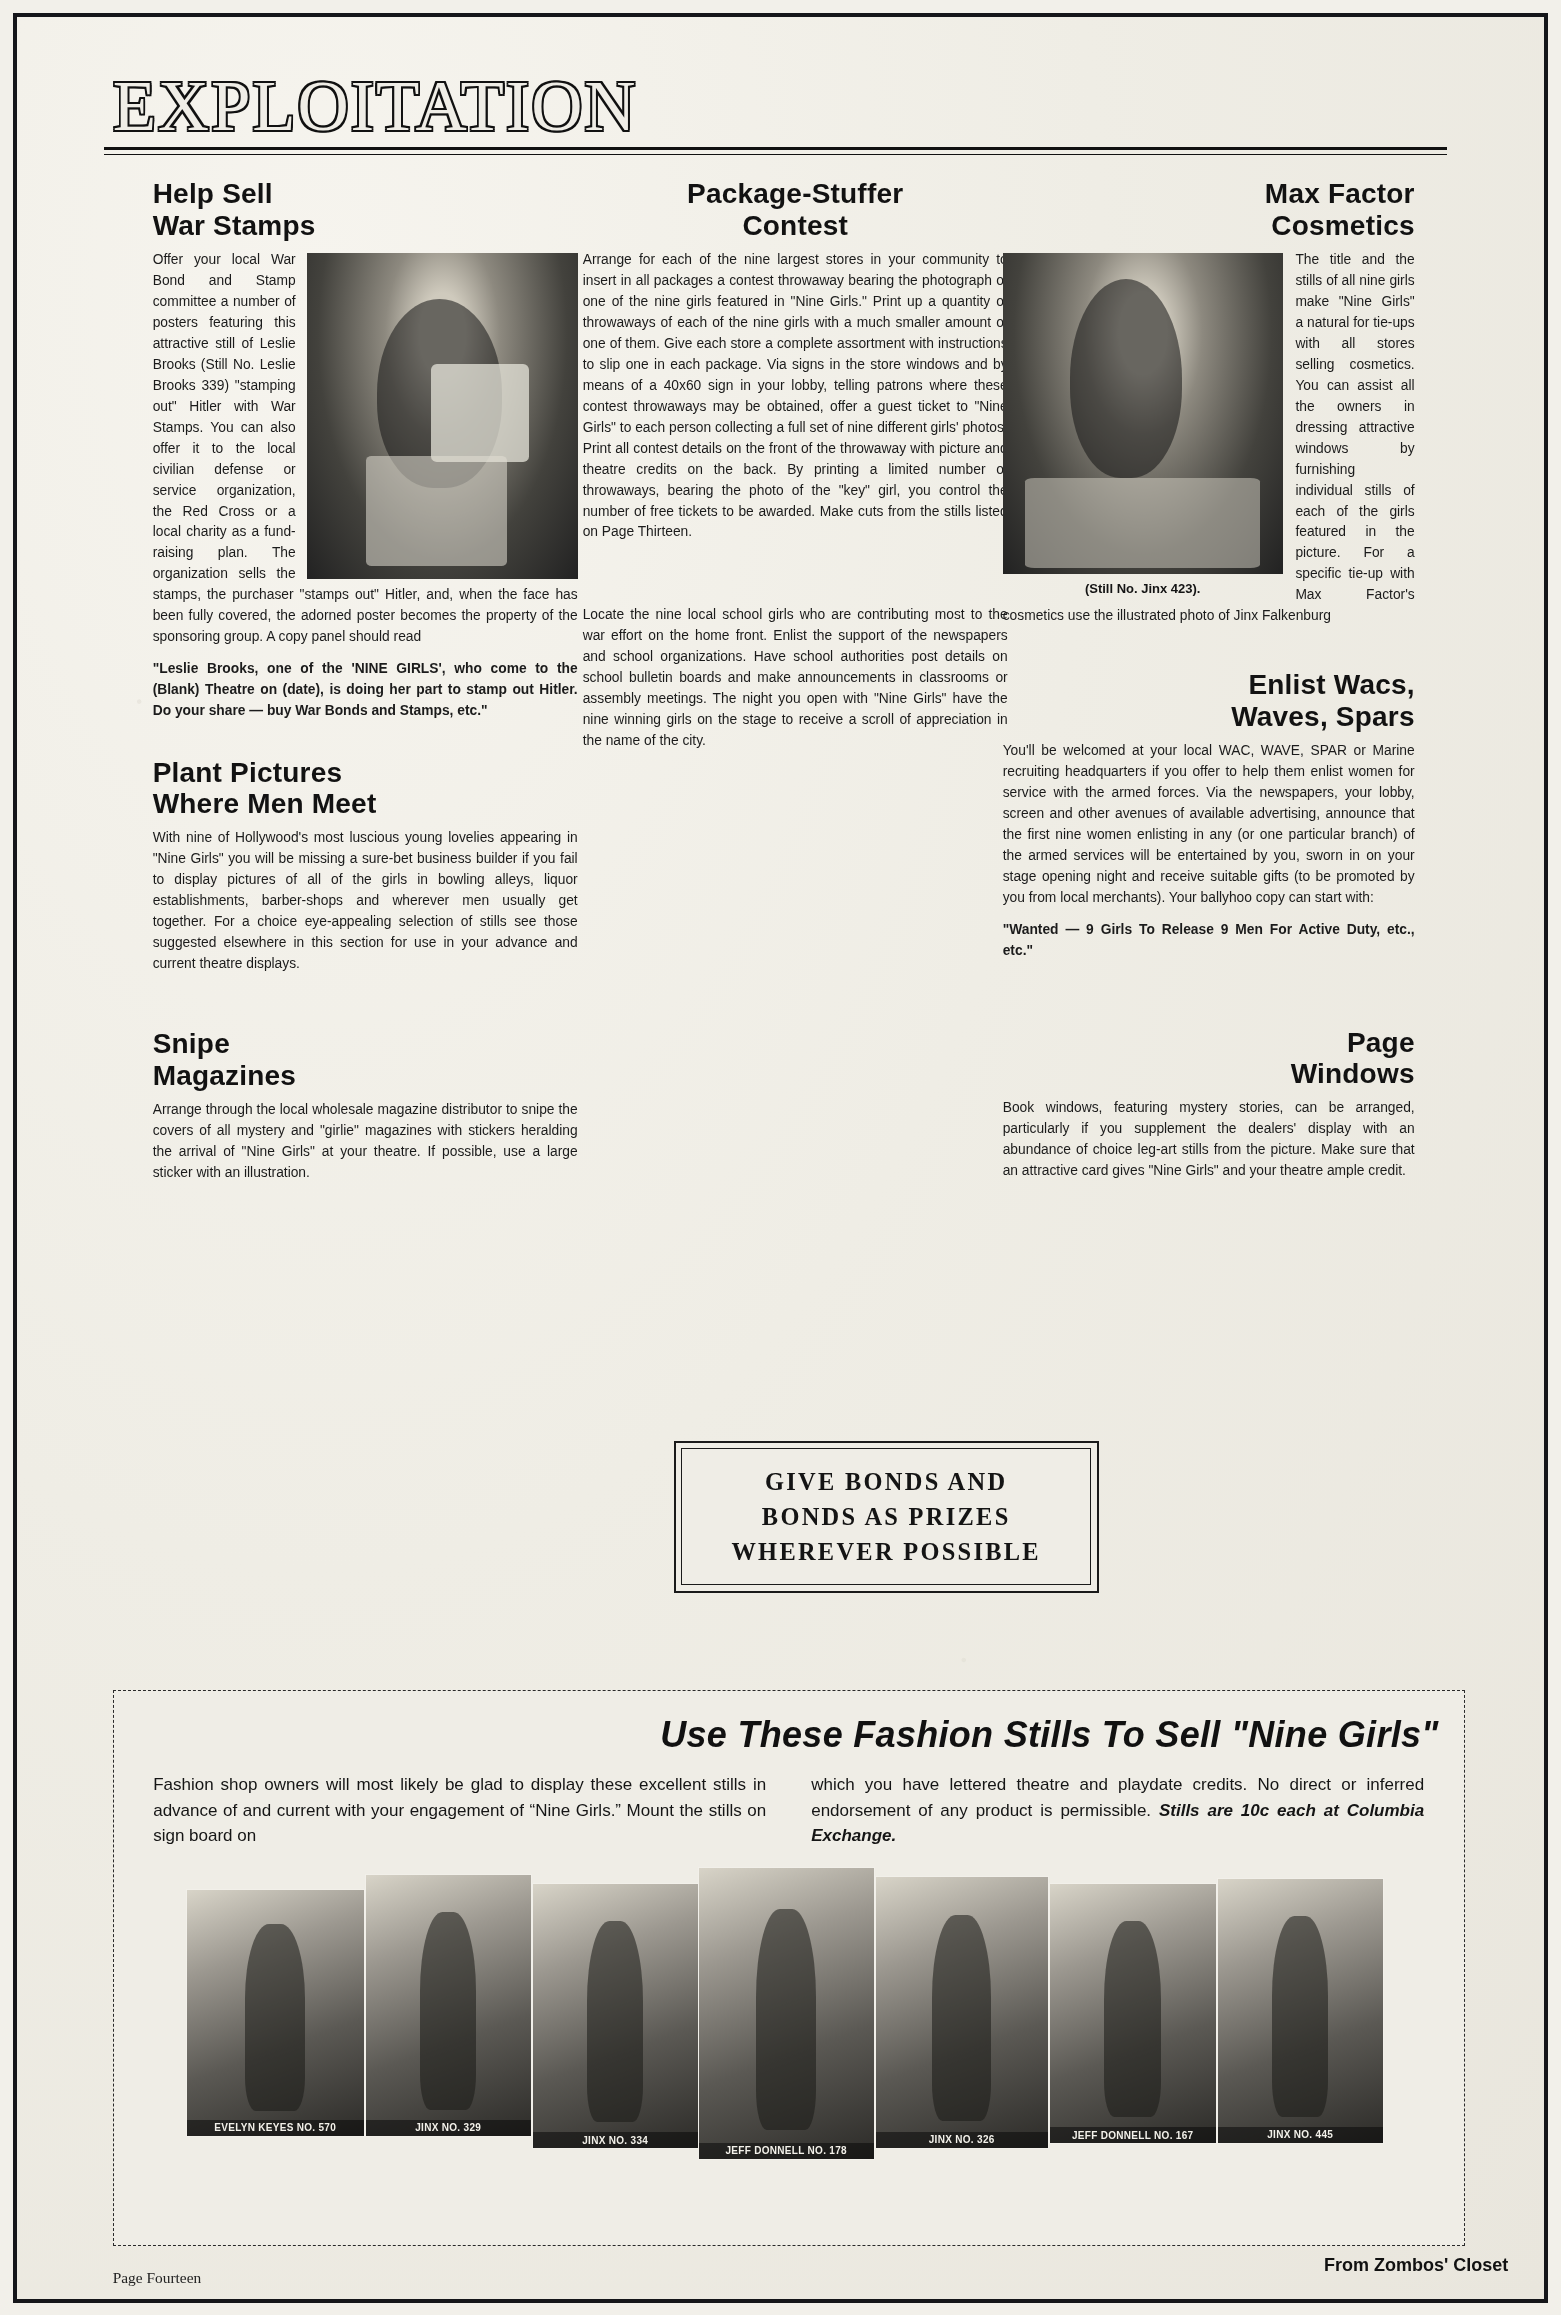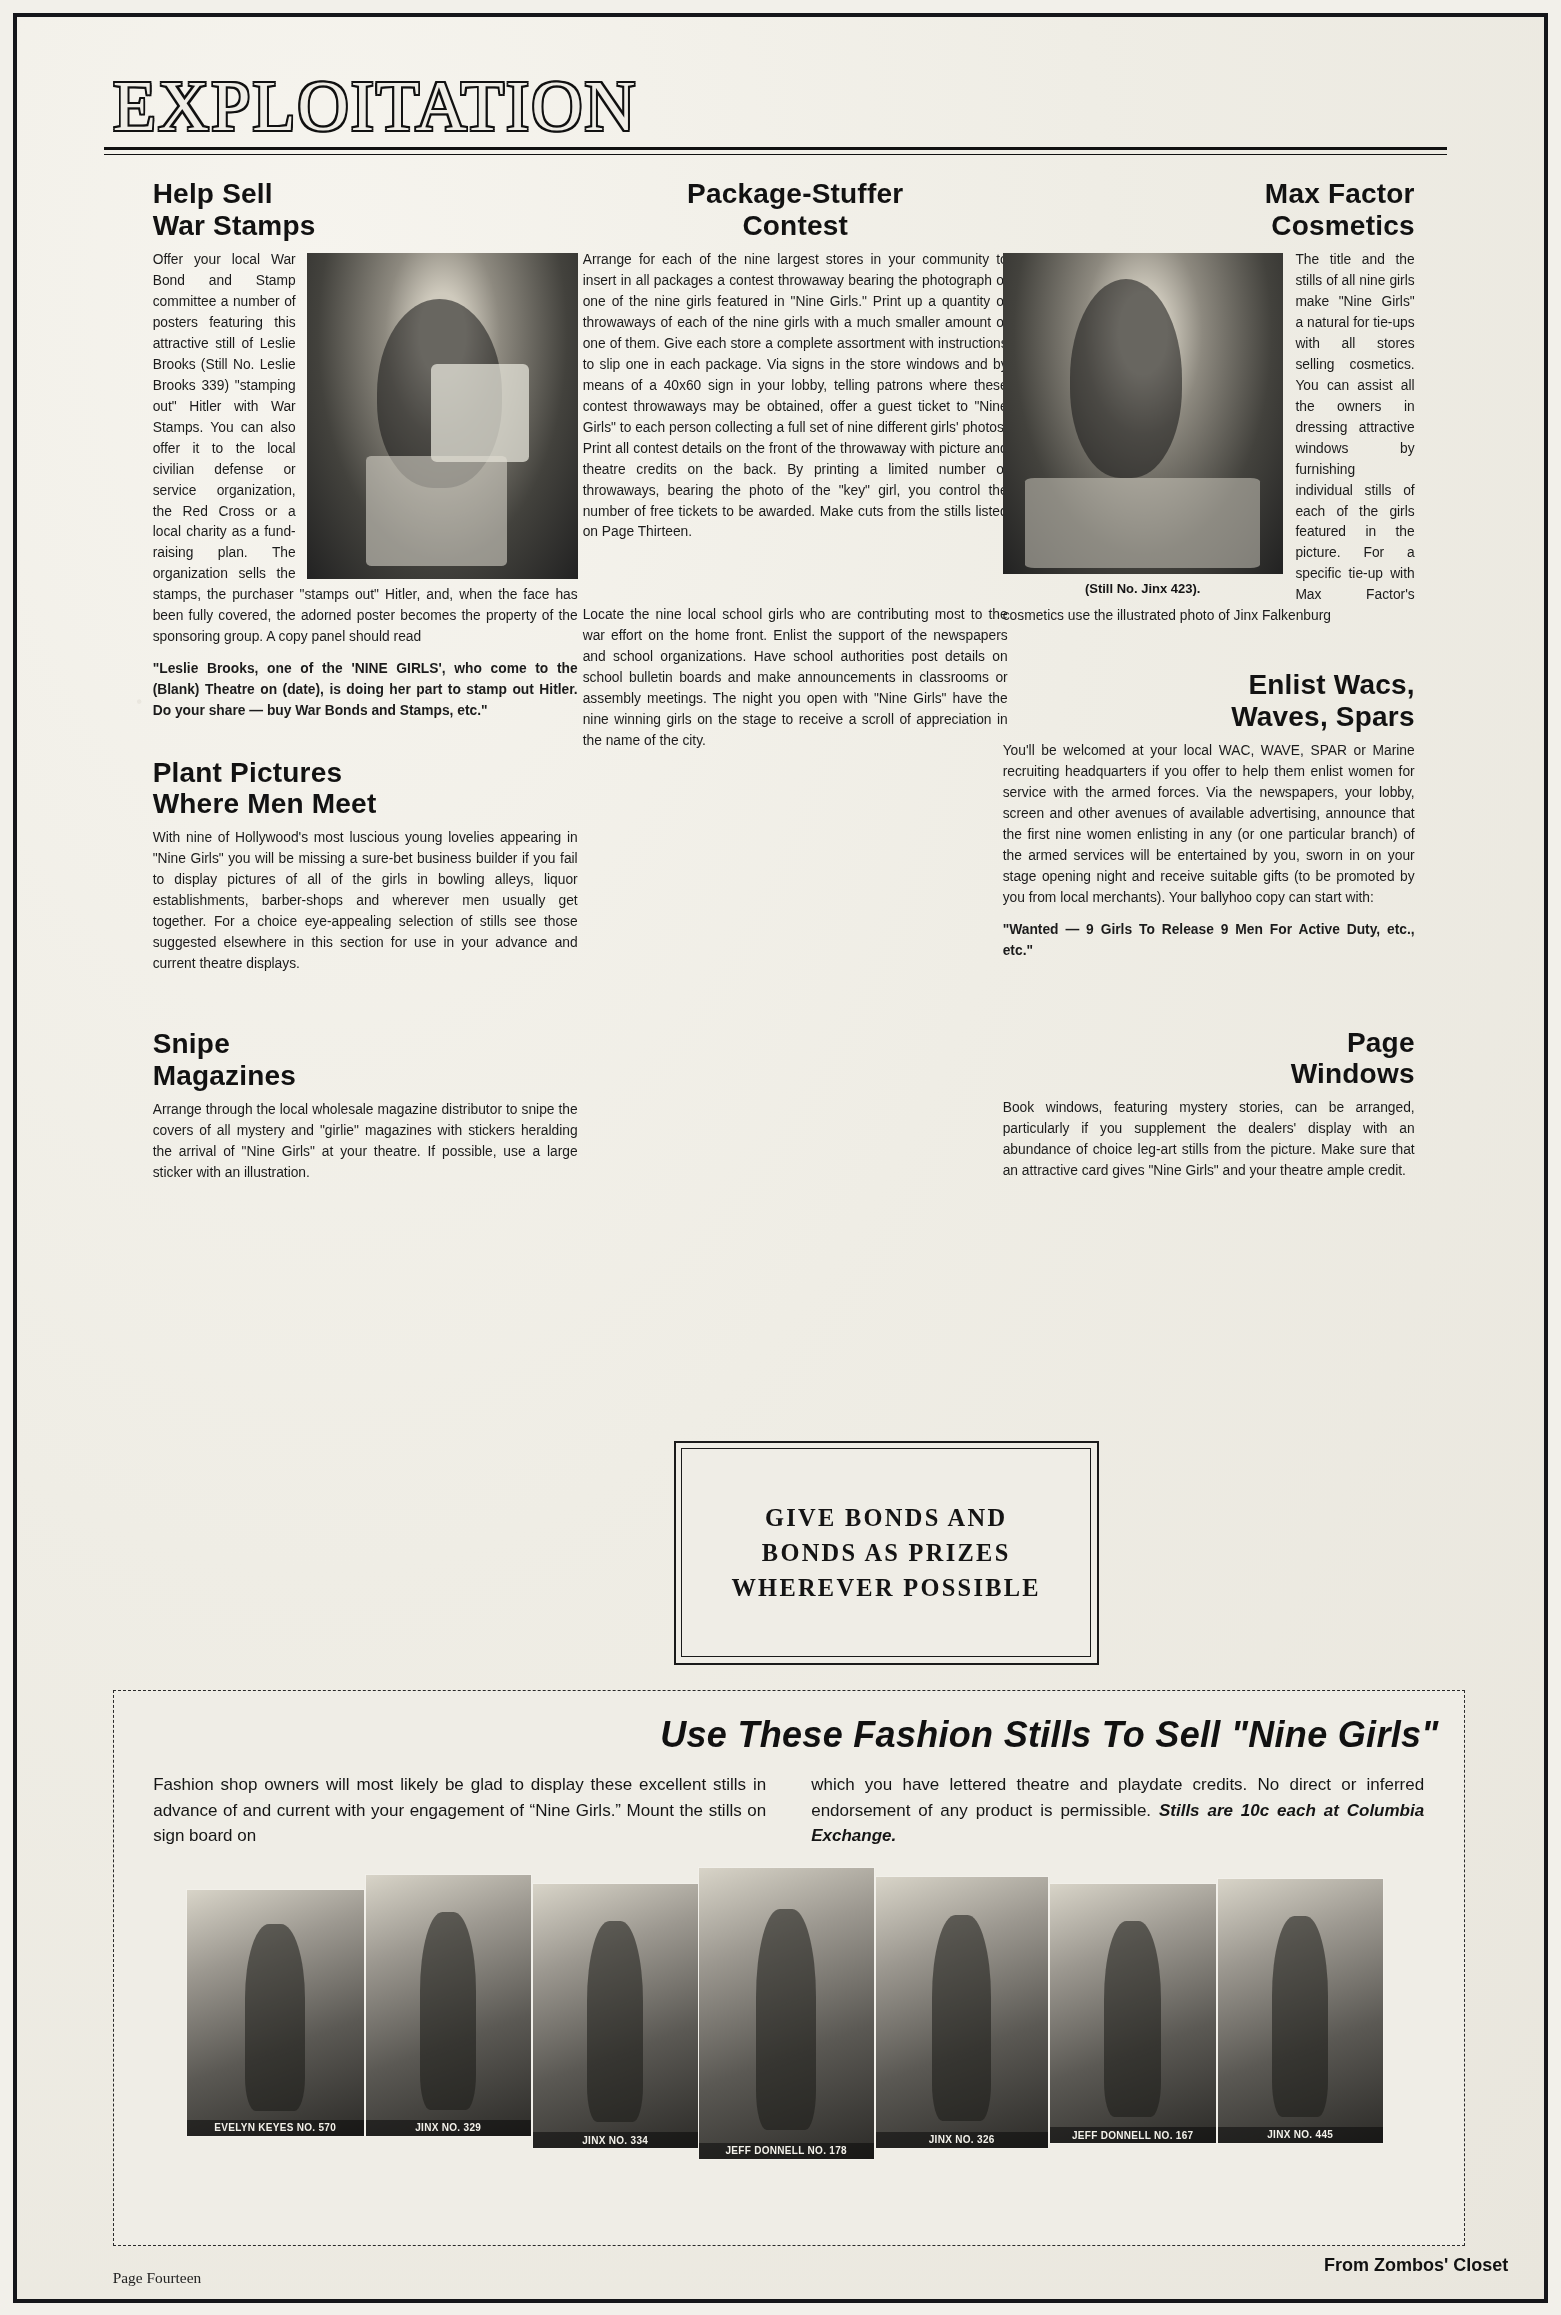--- a/index.html
+++ b/index.html
@@ -154,7 +154,7 @@
     left: 570px;
     top: 1370px;
     width: 425px;
-    height: 224px;
+    height: 152px;
     border: 2.7px double #1a1a1a;
     background: #efede6;
     box-sizing: border-box;

